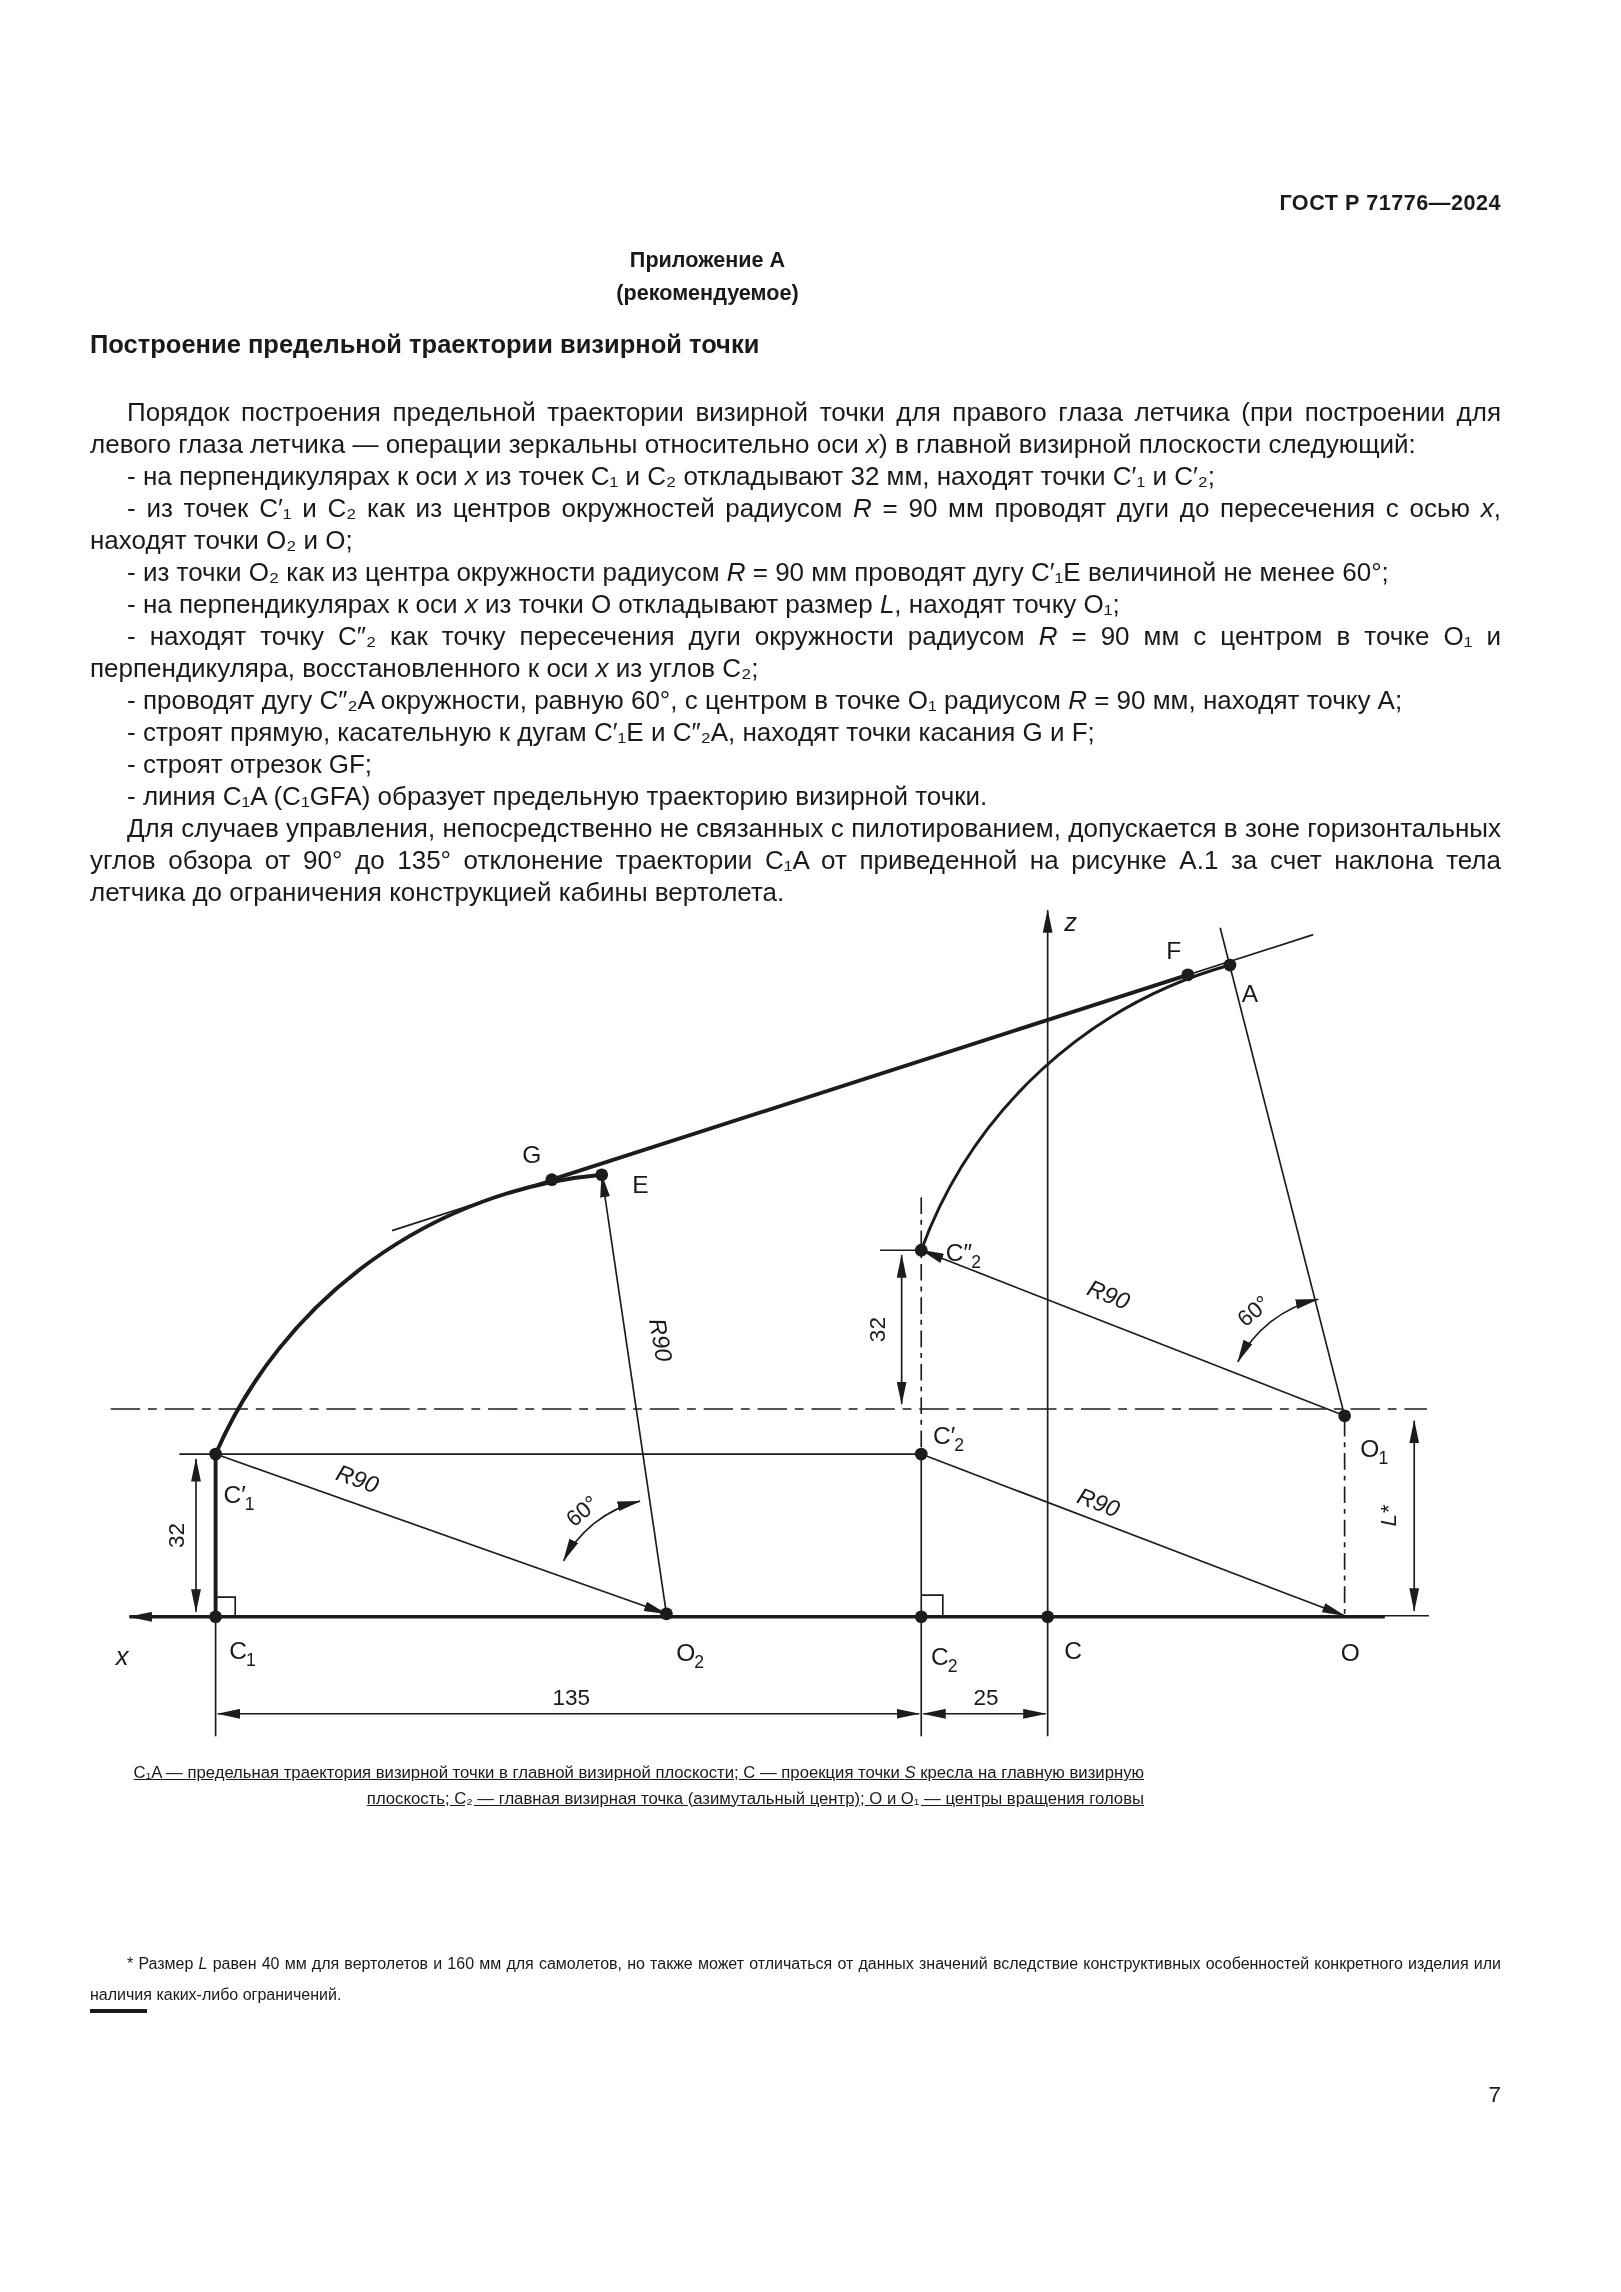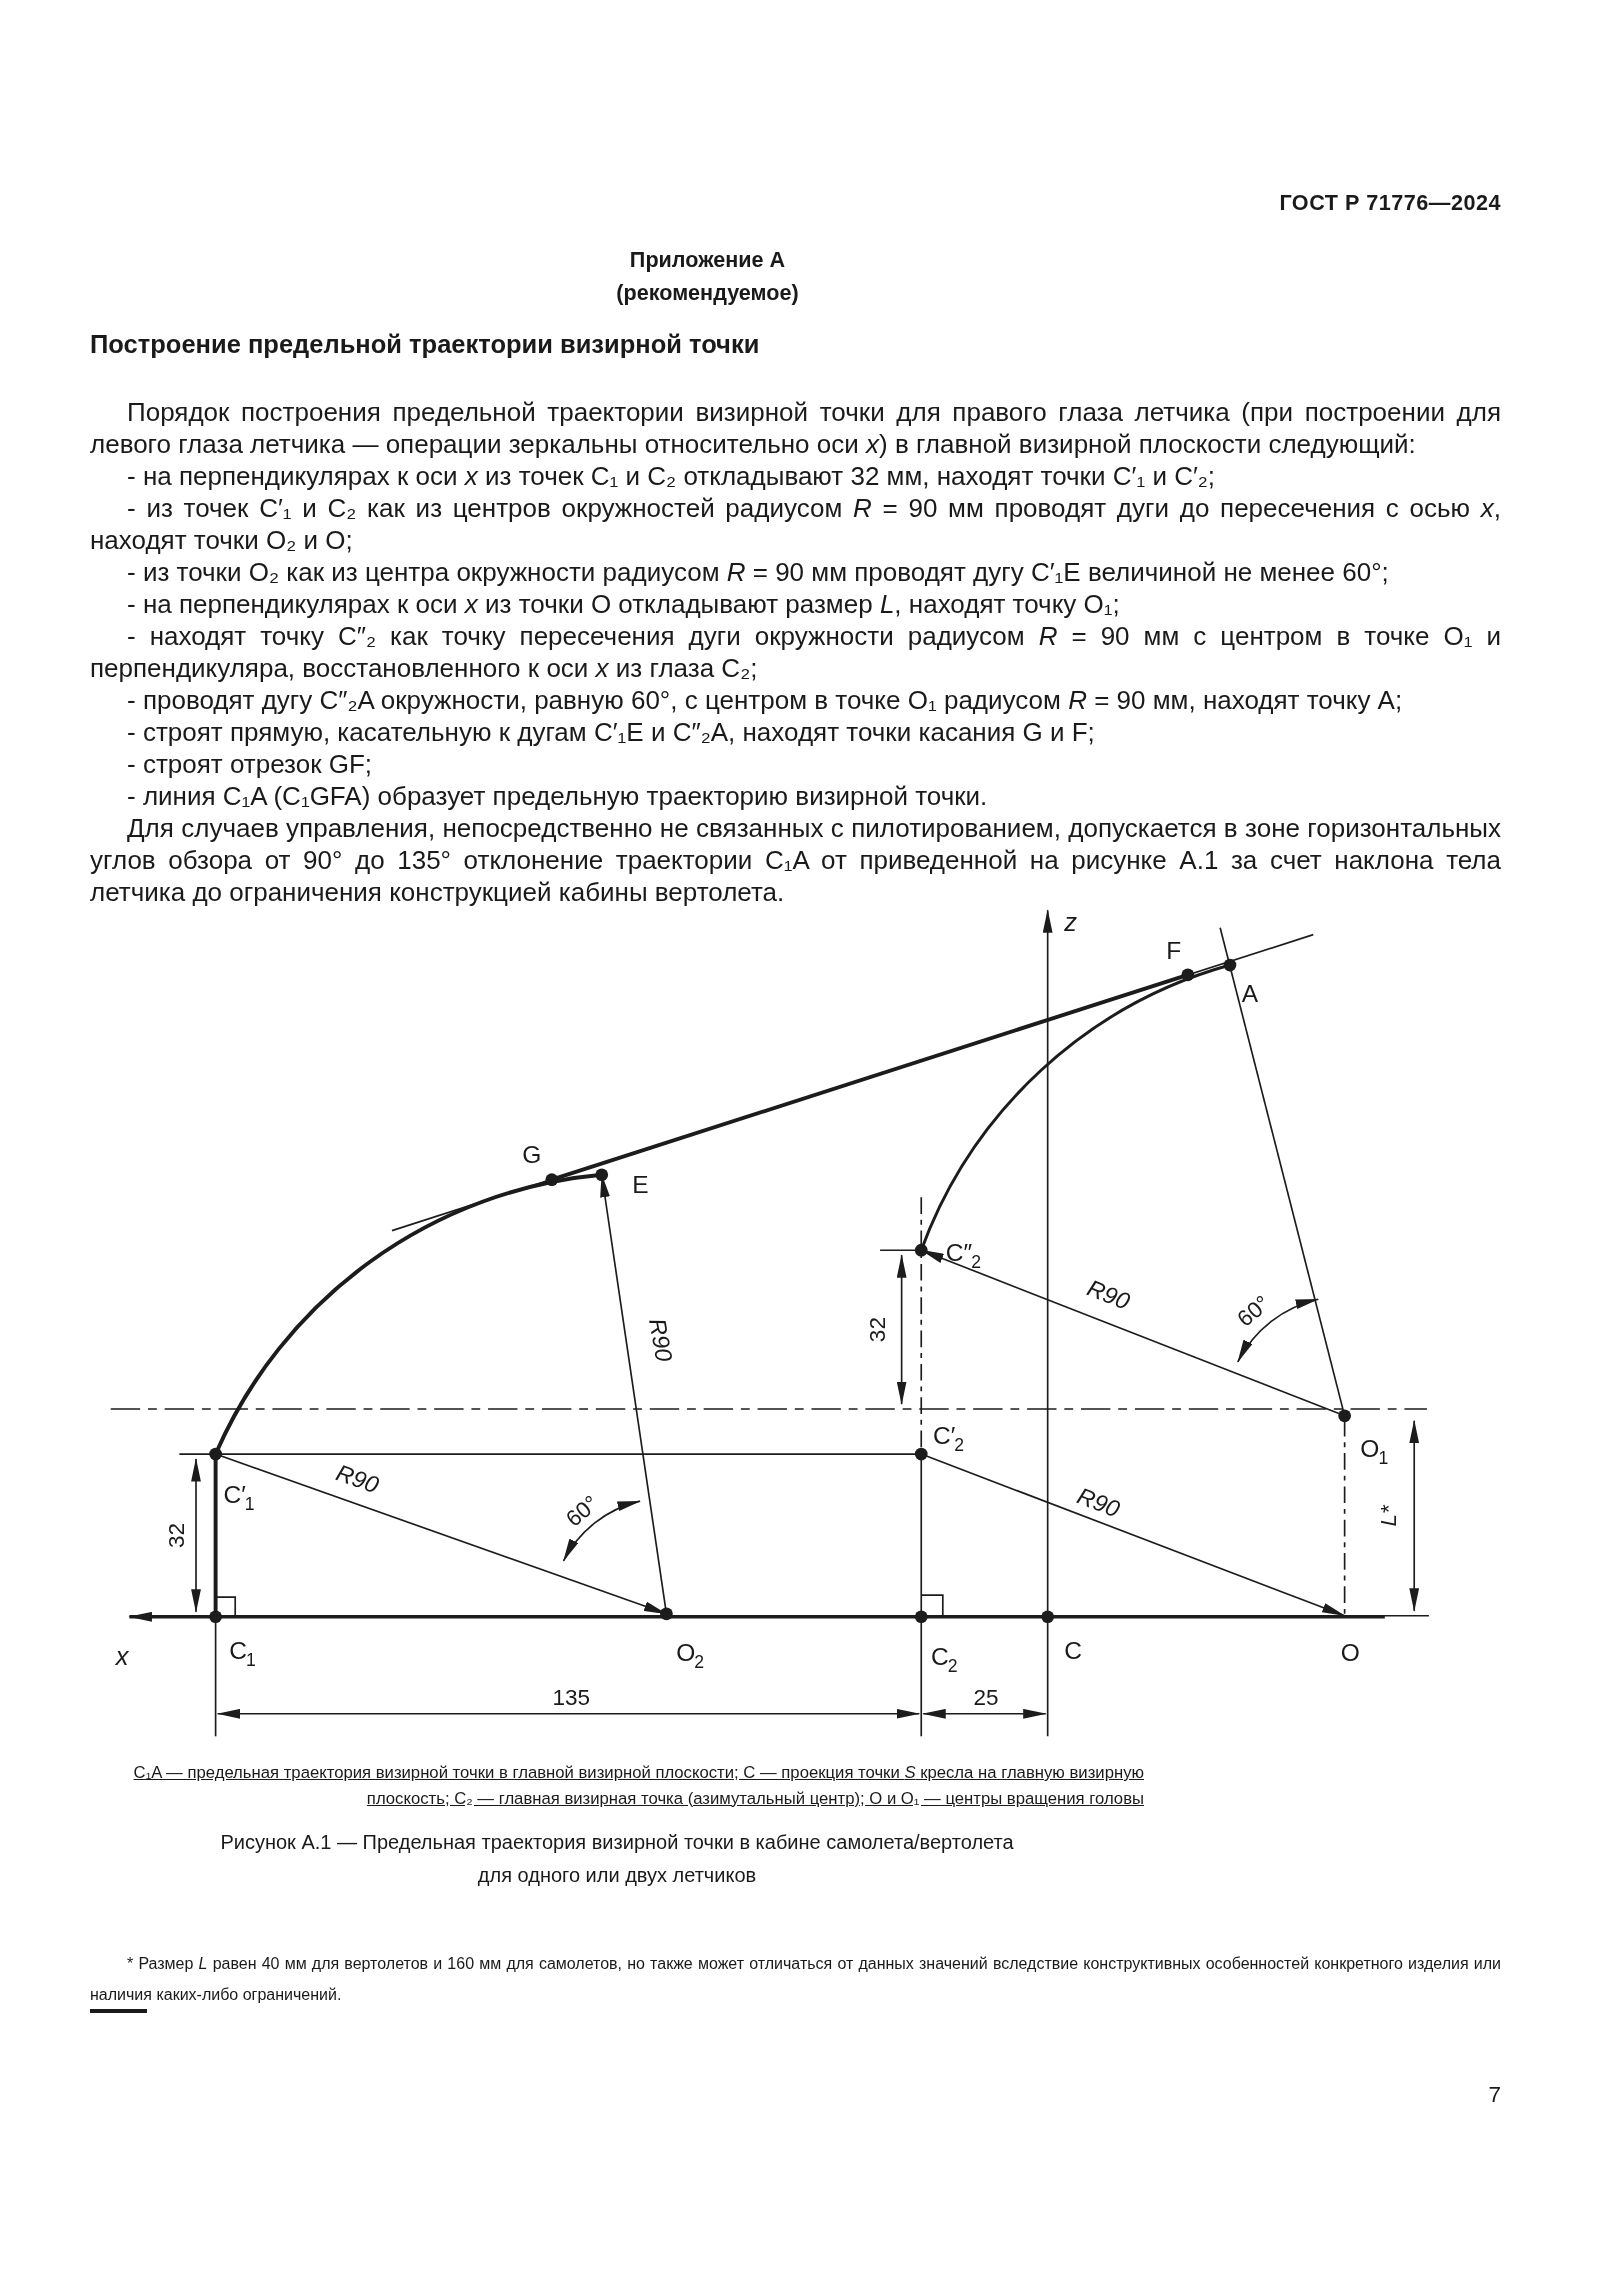--- a/index.html
+++ b/index.html
@@ -51,7 +51,7 @@
       <p><span>- из точек C′₁ и C₂ как из центров окружностей радиусом </span><span class="i">R</span><span> = 90 мм проводят дуги до пересечения с осью </span><span class="i">x</span><span>, находят точки O₂ и O;</span></p>
       <p><span>- из точки O₂ как из центра окружности радиусом </span><span class="i">R</span><span> = 90 мм проводят дугу C′₁E величиной не менее 60°;</span></p>
       <p><span>- на перпендикулярах к оси </span><span class="i">x</span><span> из точки O откладывают размер </span><span class="i">L</span><span>, находят точку O₁;</span></p>
-      <p><span>- находят точку C″₂ как точку пересечения дуги окружности радиусом </span><span class="i">R</span><span> = 90 мм с центром в точке O₁ и перпендикуляра, восстановленного к оси </span><span class="i">x</span><span> из глаза C₂;</span></p>
+      <p><span>- находят точку C″₂ как точку пересечения дуги окружности радиусом </span><span class="i">R</span><span> = 90 мм с центром в точке O₁ и перпендикуляра, восстановленного к оси </span><span class="i">x</span><span> из углов C₂;</span></p>
       <p><span>- проводят дугу C″₂A окружности, равную 60°, с центром в точке O₁ радиусом </span><span class="i">R</span><span> = 90 мм, находят точку A;</span></p>
       <p><span>- строят прямую, касательную к дугам C′₁E и C″₂A, находят точки касания G и F;</span></p>
       <p><span>- строят отрезок GF;</span></p>

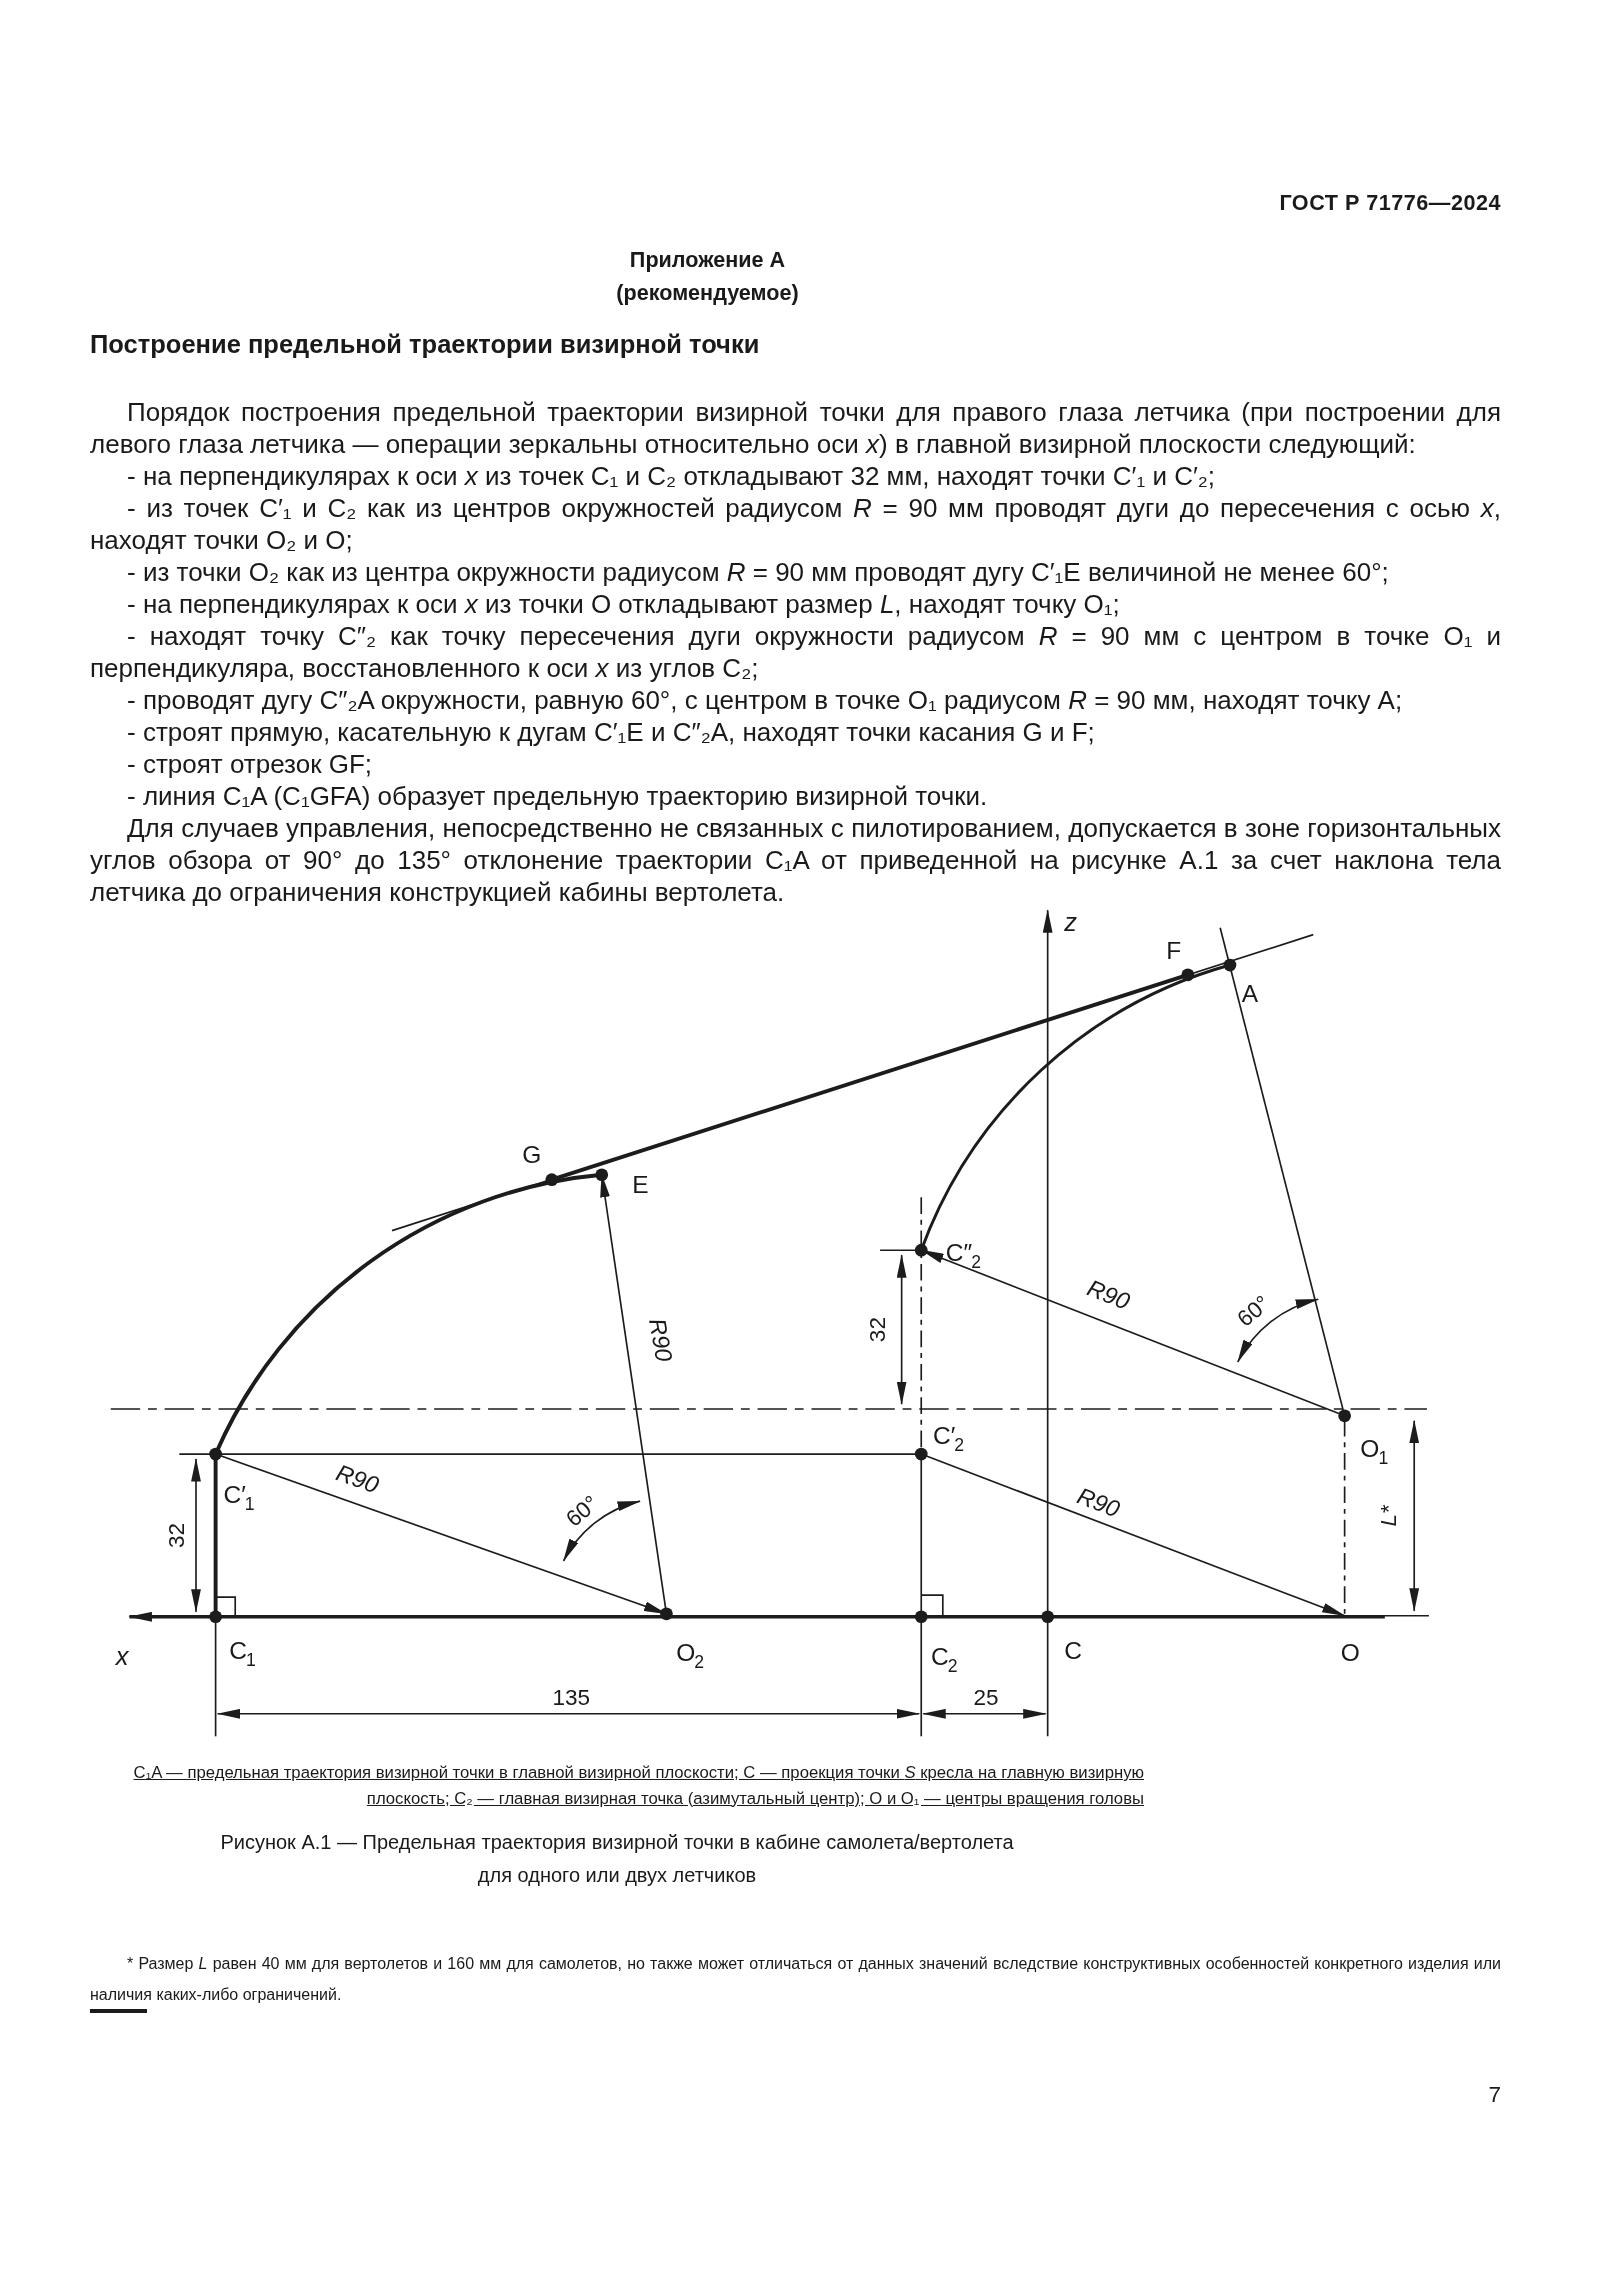--- a/index.html
+++ b/index.html
@@ -142,10 +142,6 @@
       <div><span>плоскость; C₂ — главная визирная точка (азимутальный центр); O и O₁ — центры вращения головы</span></div>
     </div>
 
-  <div class="abs figtitle">
-      <div>Рисунок А.1 — Предельная траектория визирной точки в кабине самолета/вертолета</div>
-      <div>для одного или двух летчиков</div>
-    </div>
 
   <div class="abs fn-rule"></div>
 

